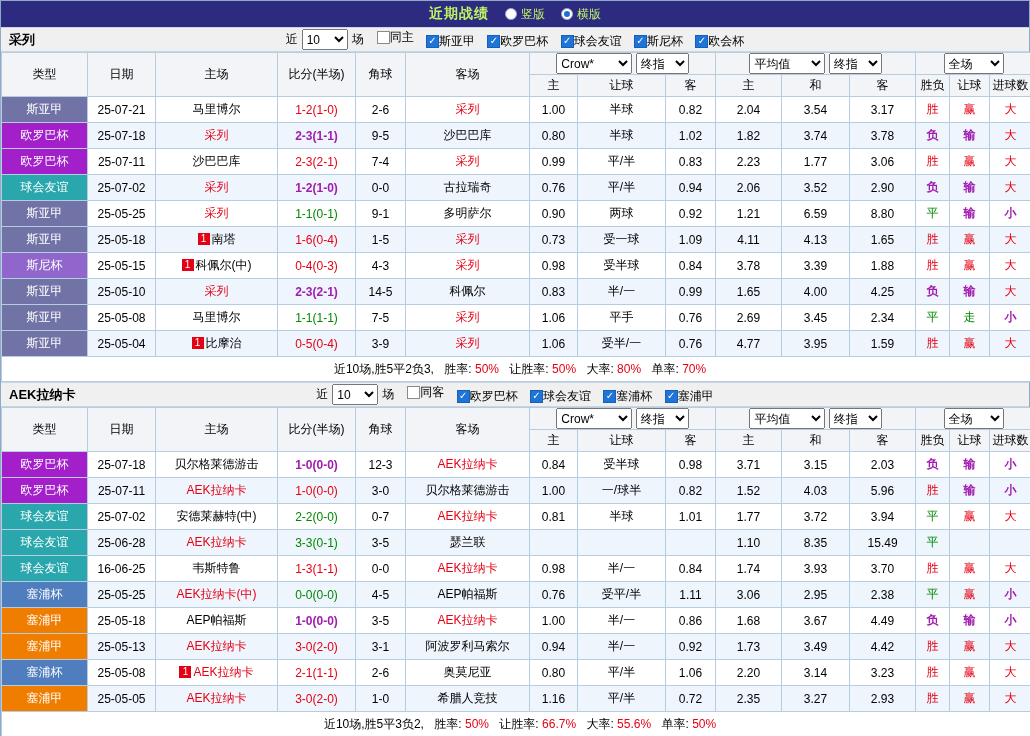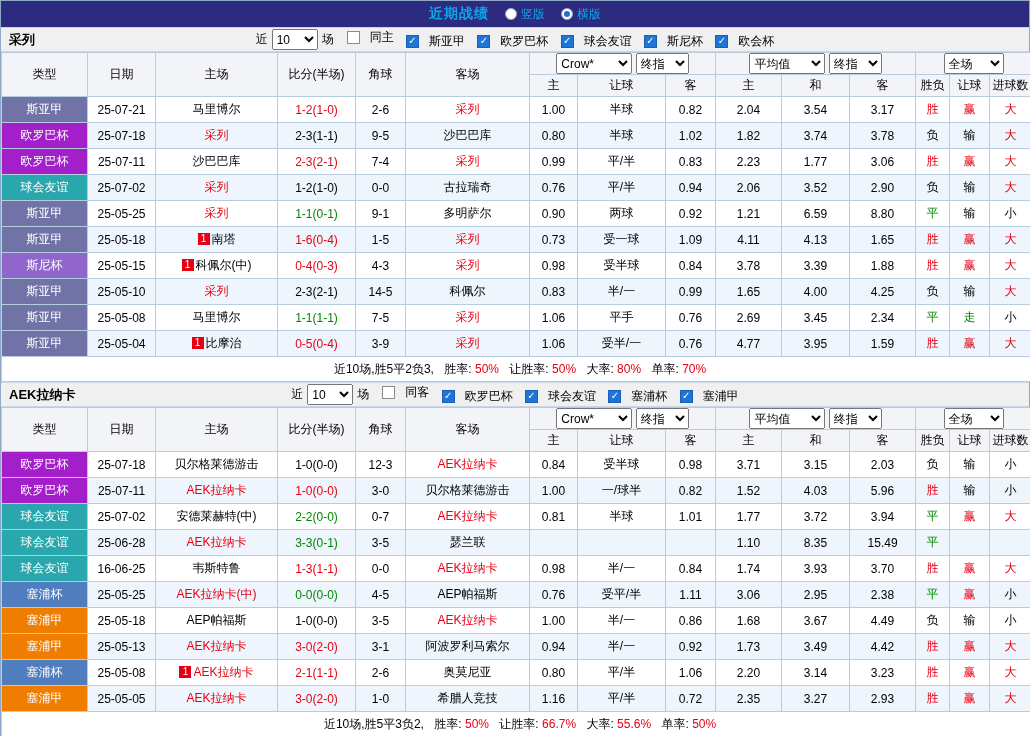--- a/index.html
+++ b/index.html
@@ -11,7 +11,7 @@
 
   
   .topbar {
-    height: 26px; background: #2d2b80; color: #0ea5e9;
+    height: 26px; background: #2d2b80; color: #bef264;
     display: flex; align-items: center; justify-content: center; gap: 16px;
   }
   .topbar .title { font-weight: bold; font-size: 14px; letter-spacing: 1px; }

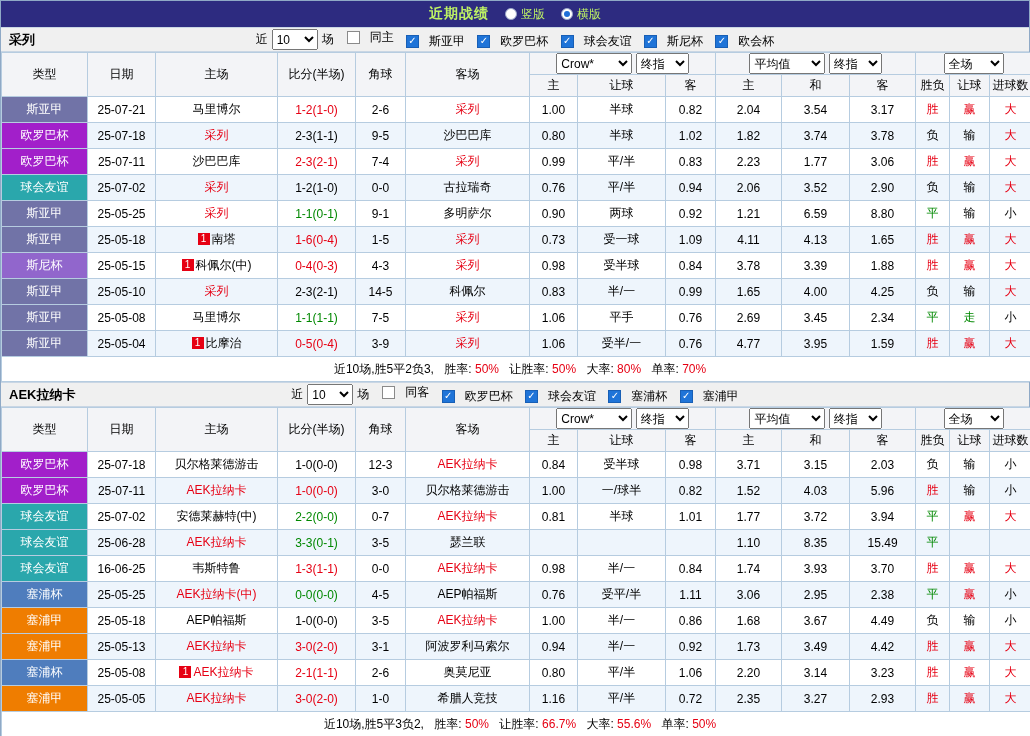--- a/index.html
+++ b/index.html
@@ -35,7 +35,7 @@
   .filters {
     margin: 0 auto; display: flex; align-items: center; gap: 4px; white-space: nowrap;
   }
-  .chk { display: inline-flex; align-items: center; gap: 10px; margin-left: 9px; cursor: pointer; }
+  .chk { display: inline-flex; align-items: center; gap: 0; margin-left: 9px; cursor: pointer; }
   .box {
     width: 13px; height: 13px; border: 1px solid #8a8a8a; background: #fff;
     display: inline-flex; align-items: center; justify-content: center;

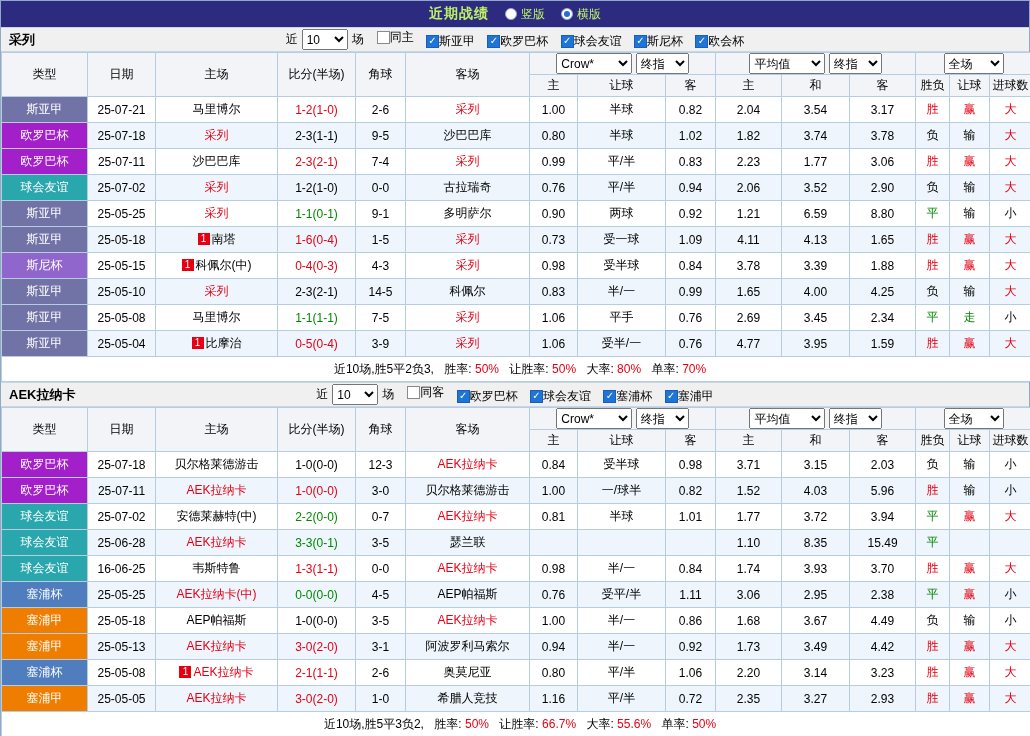--- a/index.html
+++ b/index.html
@@ -57,7 +57,7 @@
   tbody td { height: 26px; background: #fff; }
   tbody tr:nth-child(even) td { background: #eef5fc; }
   td.type { color: #fff; }
-  .c-red { color: #e60013; } .c-blue { color: #000000; } .c-green { color: #008800; }
+  .c-red { color: #e60013; } .c-blue { color: #a21caf; font-weight: bold; } .c-green { color: #008800; }
   .hl { color: #e60013; }
   .rank {
     display: inline-block; background: #e60013; color: #fff; font-size: 10px;

